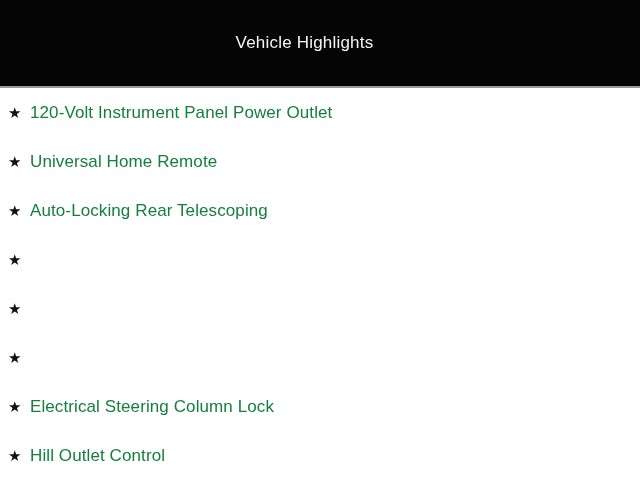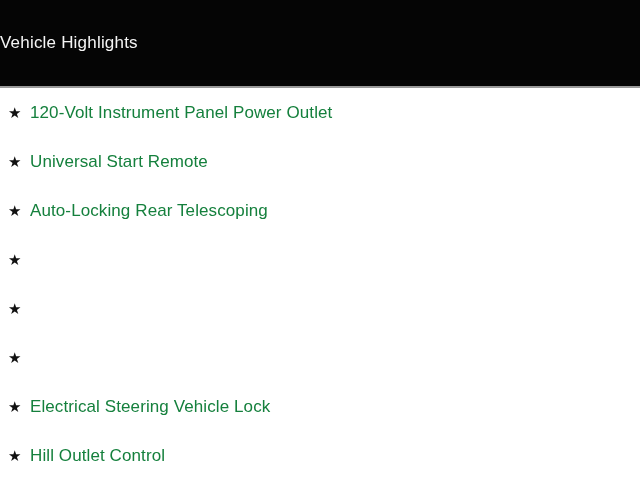--- a/index.html
+++ b/index.html
@@ -25,7 +25,7 @@
     border-bottom: 2px solid #9a9a9a;
     display: flex;
     align-items: center;
-    justify-content: flex-start;
+    justify-content: center;
     padding-right: 31px;
     box-sizing: border-box;
   }

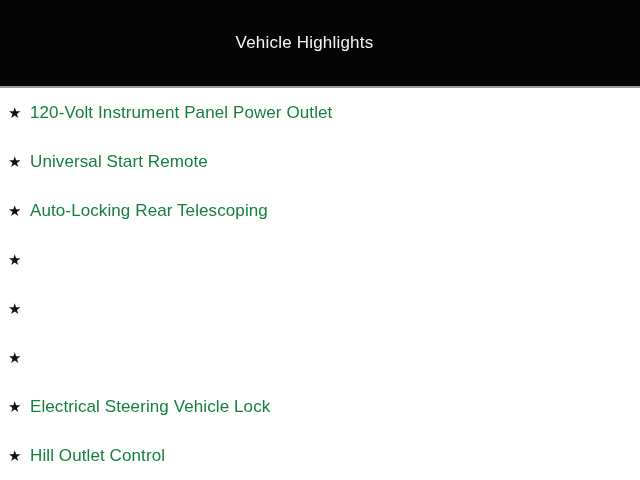--- a/index.html
+++ b/index.html
@@ -79,7 +79,7 @@
 
     <div class="row">
       <span class="star">★</span>
-      <span class="label">Universal Start Remote</span>
+      <span class="label">Universal Home Remote</span>
     </div>
 
     <div class="row">

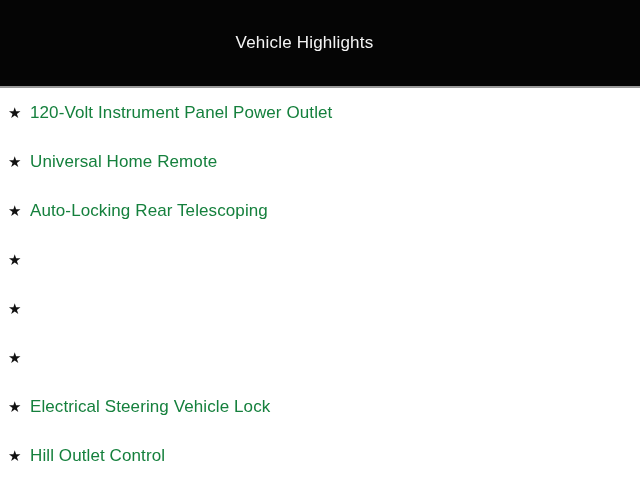--- a/index.html
+++ b/index.html
@@ -101,7 +101,7 @@
 
     <div class="row">
       <span class="star">★</span>
-      <span class="label">Electrical Steering Vehicle Lock</span>
+      <span class="label">Electrical Steering Column Lock</span>
     </div>
 
     <div class="row">

